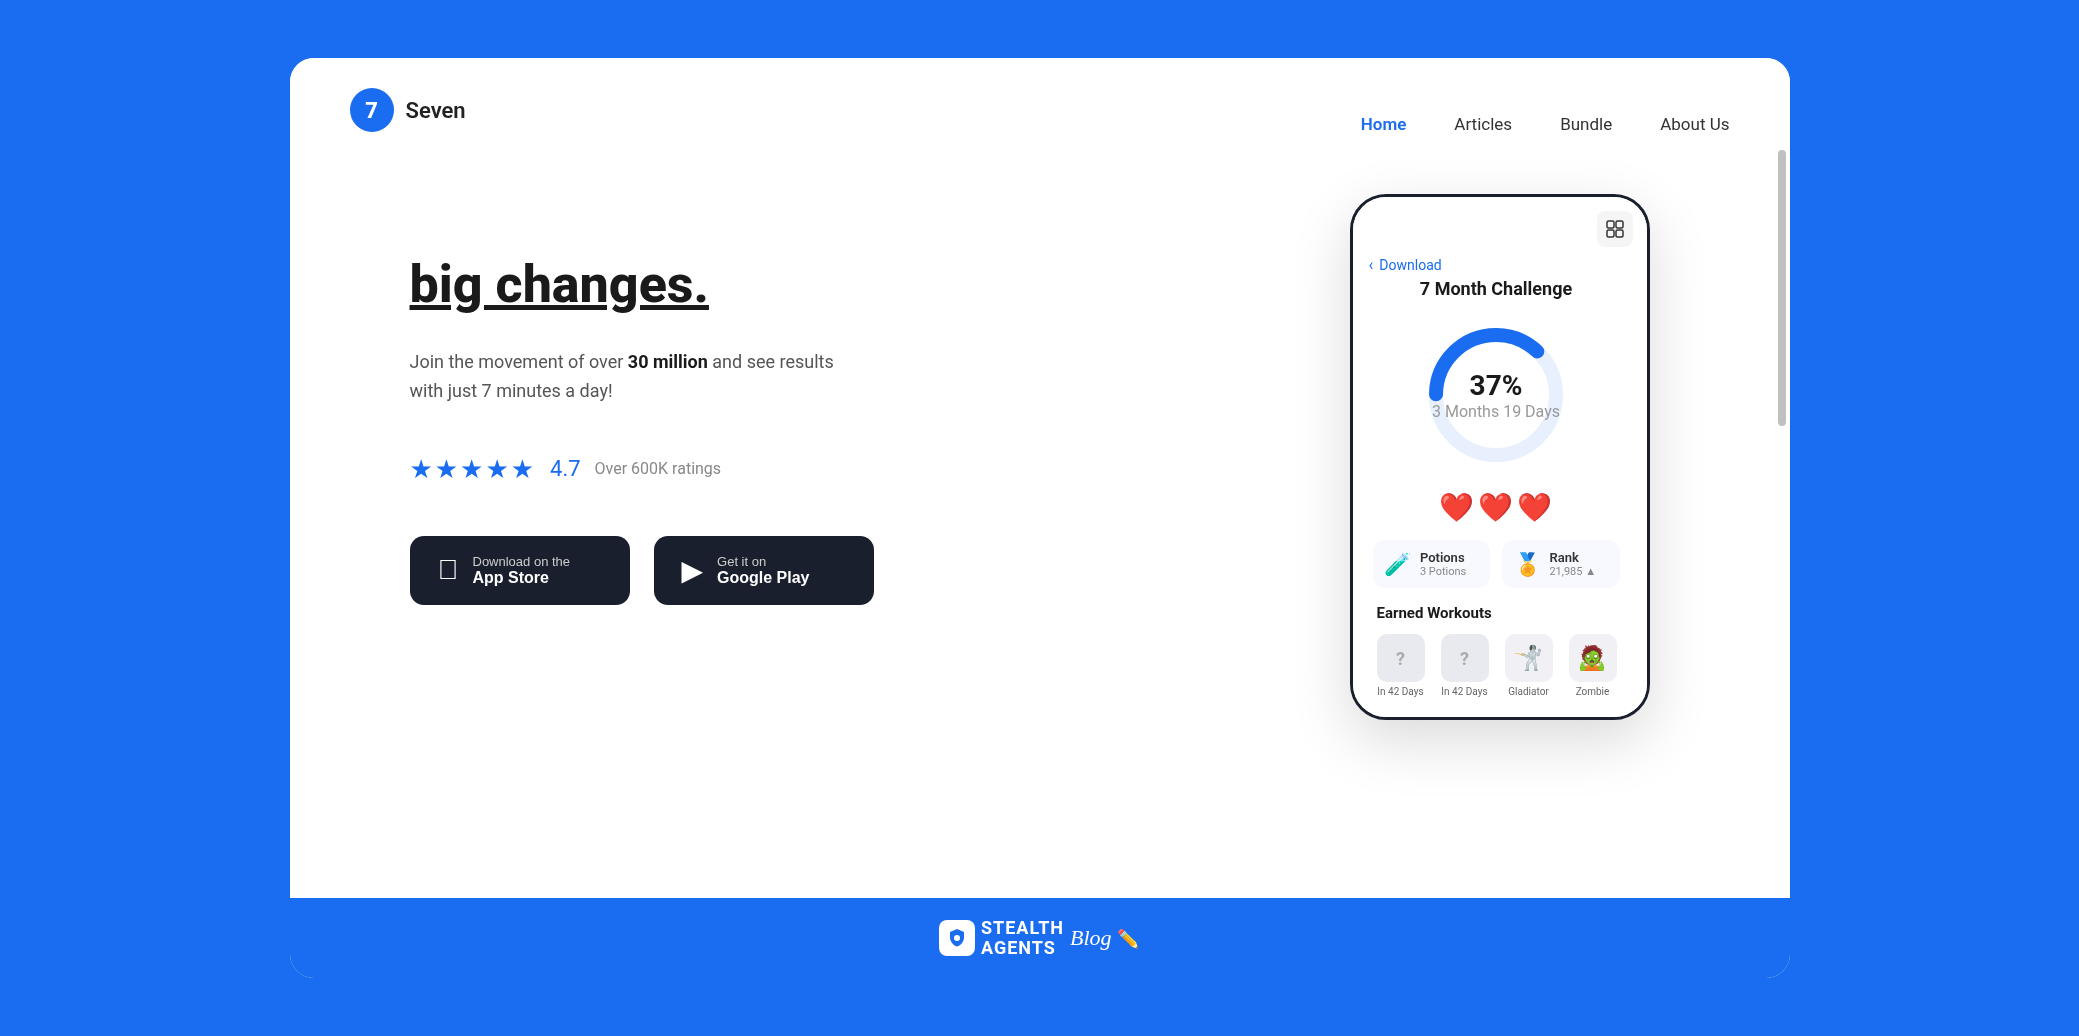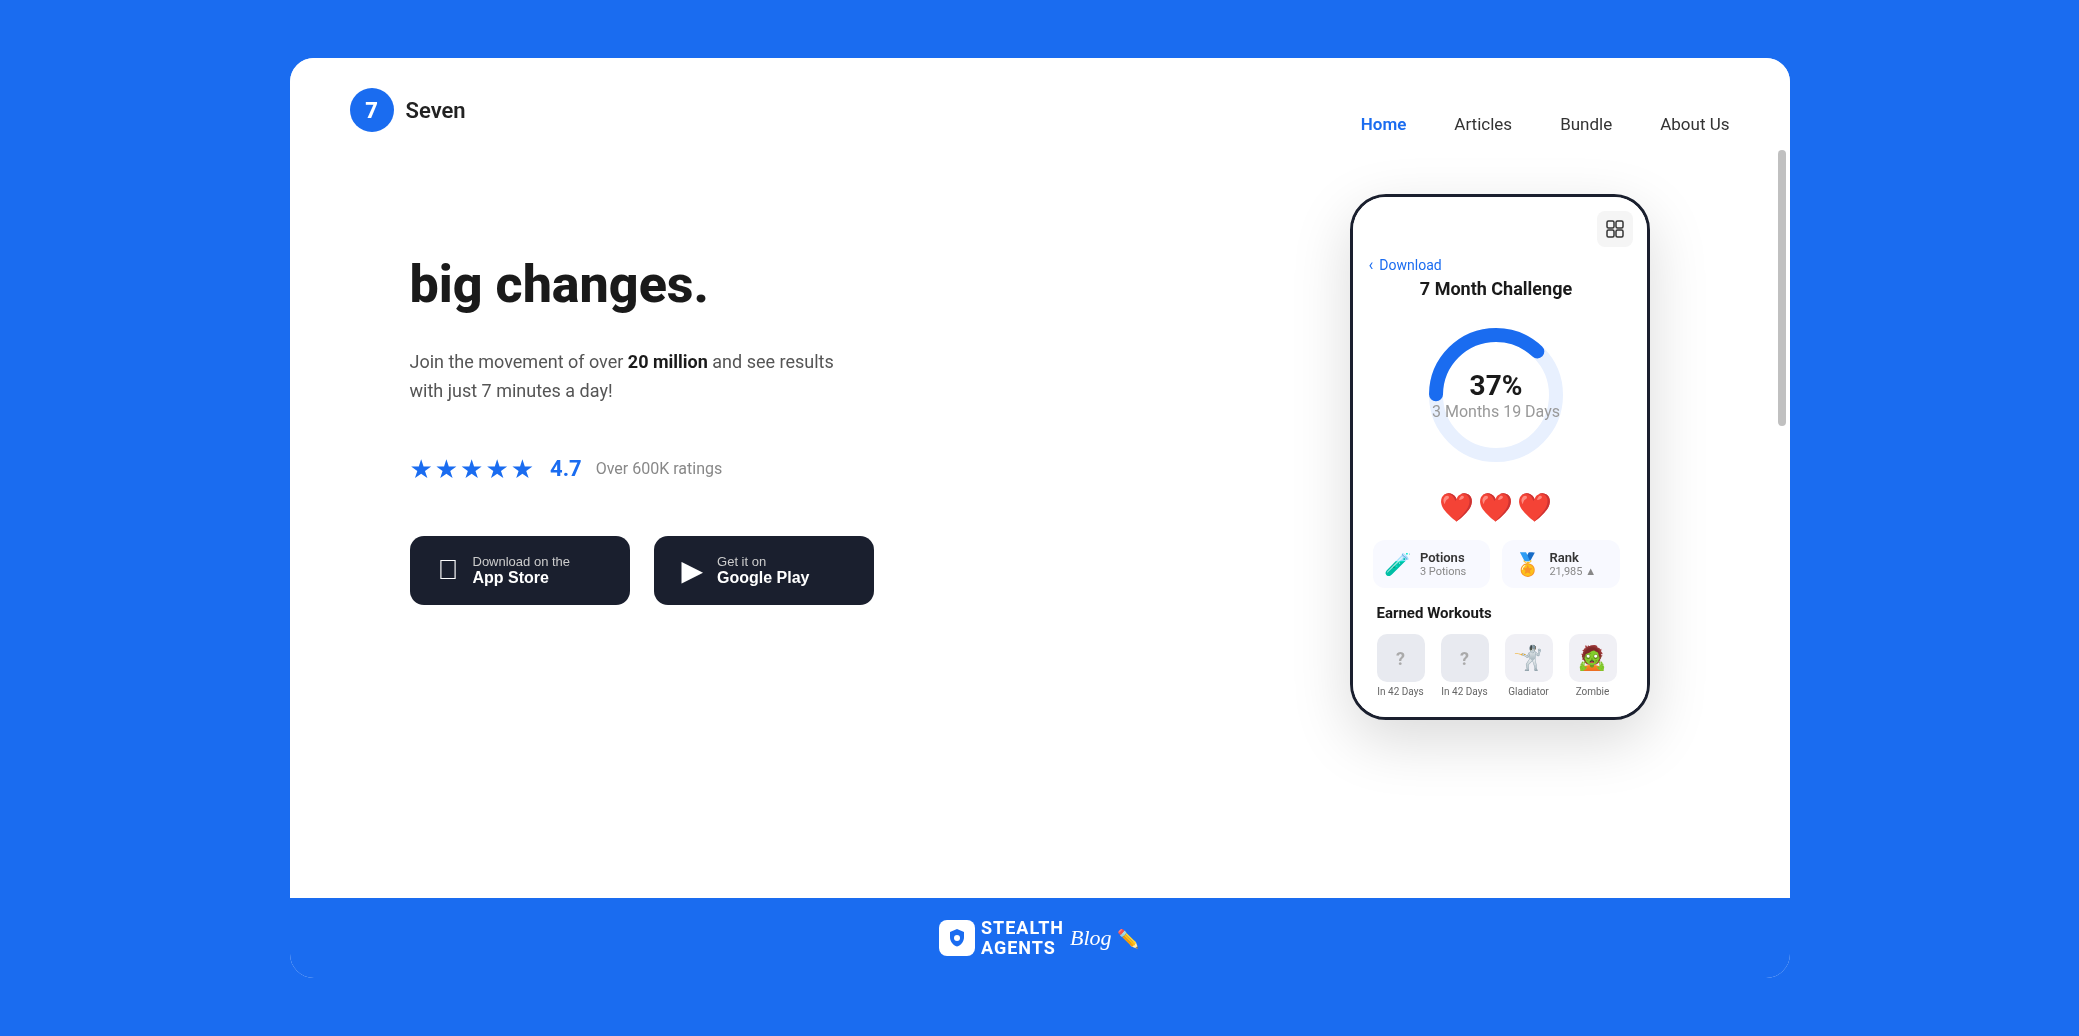--- a/index.html
+++ b/index.html
@@ -103,6 +103,7 @@
       color: #1a1a1a;
       display: block;
       margin-bottom: 32px;
+      text-decoration: underline;
     }
     .subtext {
       font-size: 18px;

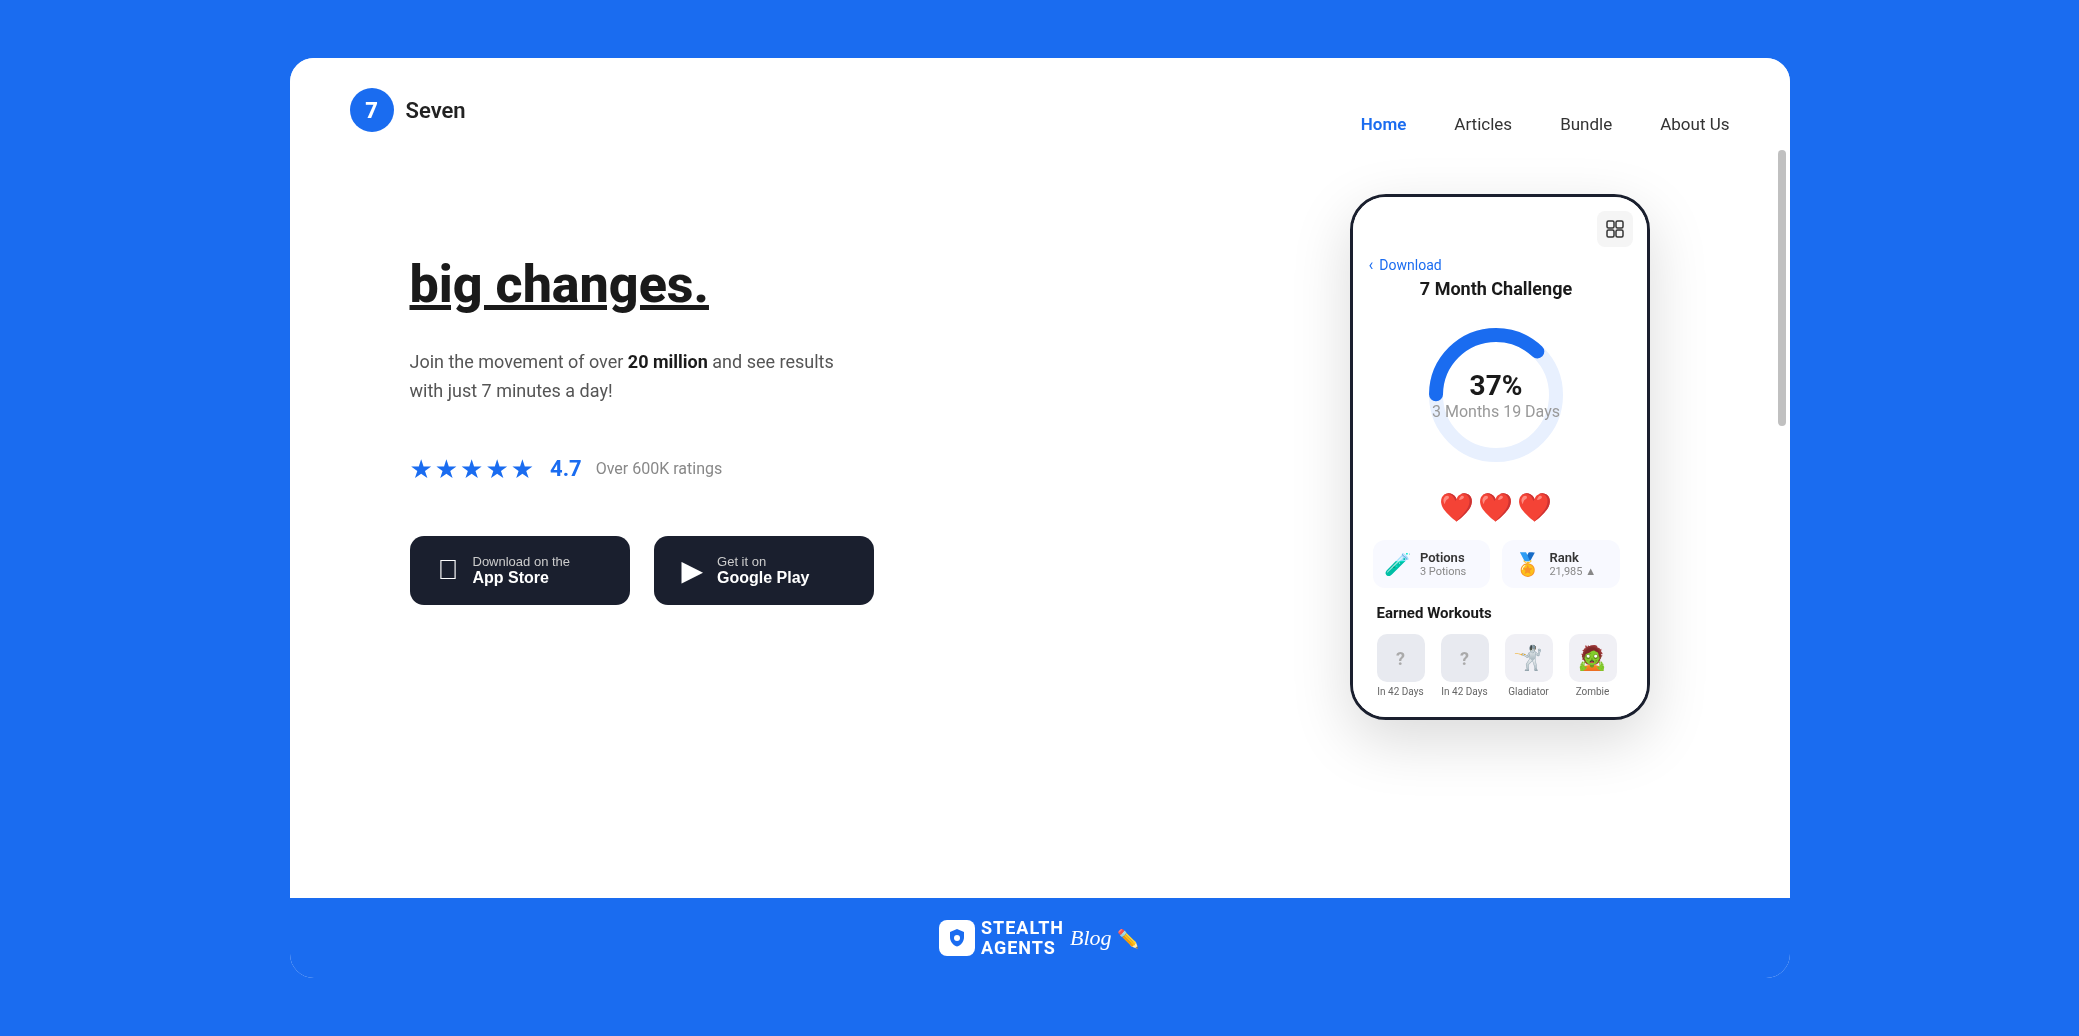--- a/index.html
+++ b/index.html
@@ -401,7 +401,7 @@
         <span class="headline-bold">big changes.</span>
       </h1>
       <p class="subtext">
-        <span>Join the movement of over </span><strong>20 million</strong><span> and see results with just 7 minutes a day!</span>
+        <span>Join the movement of over </span><strong>30 million</strong><span> and see results with just 7 minutes a day!</span>
       </p>
 
       <div class="rating-row">

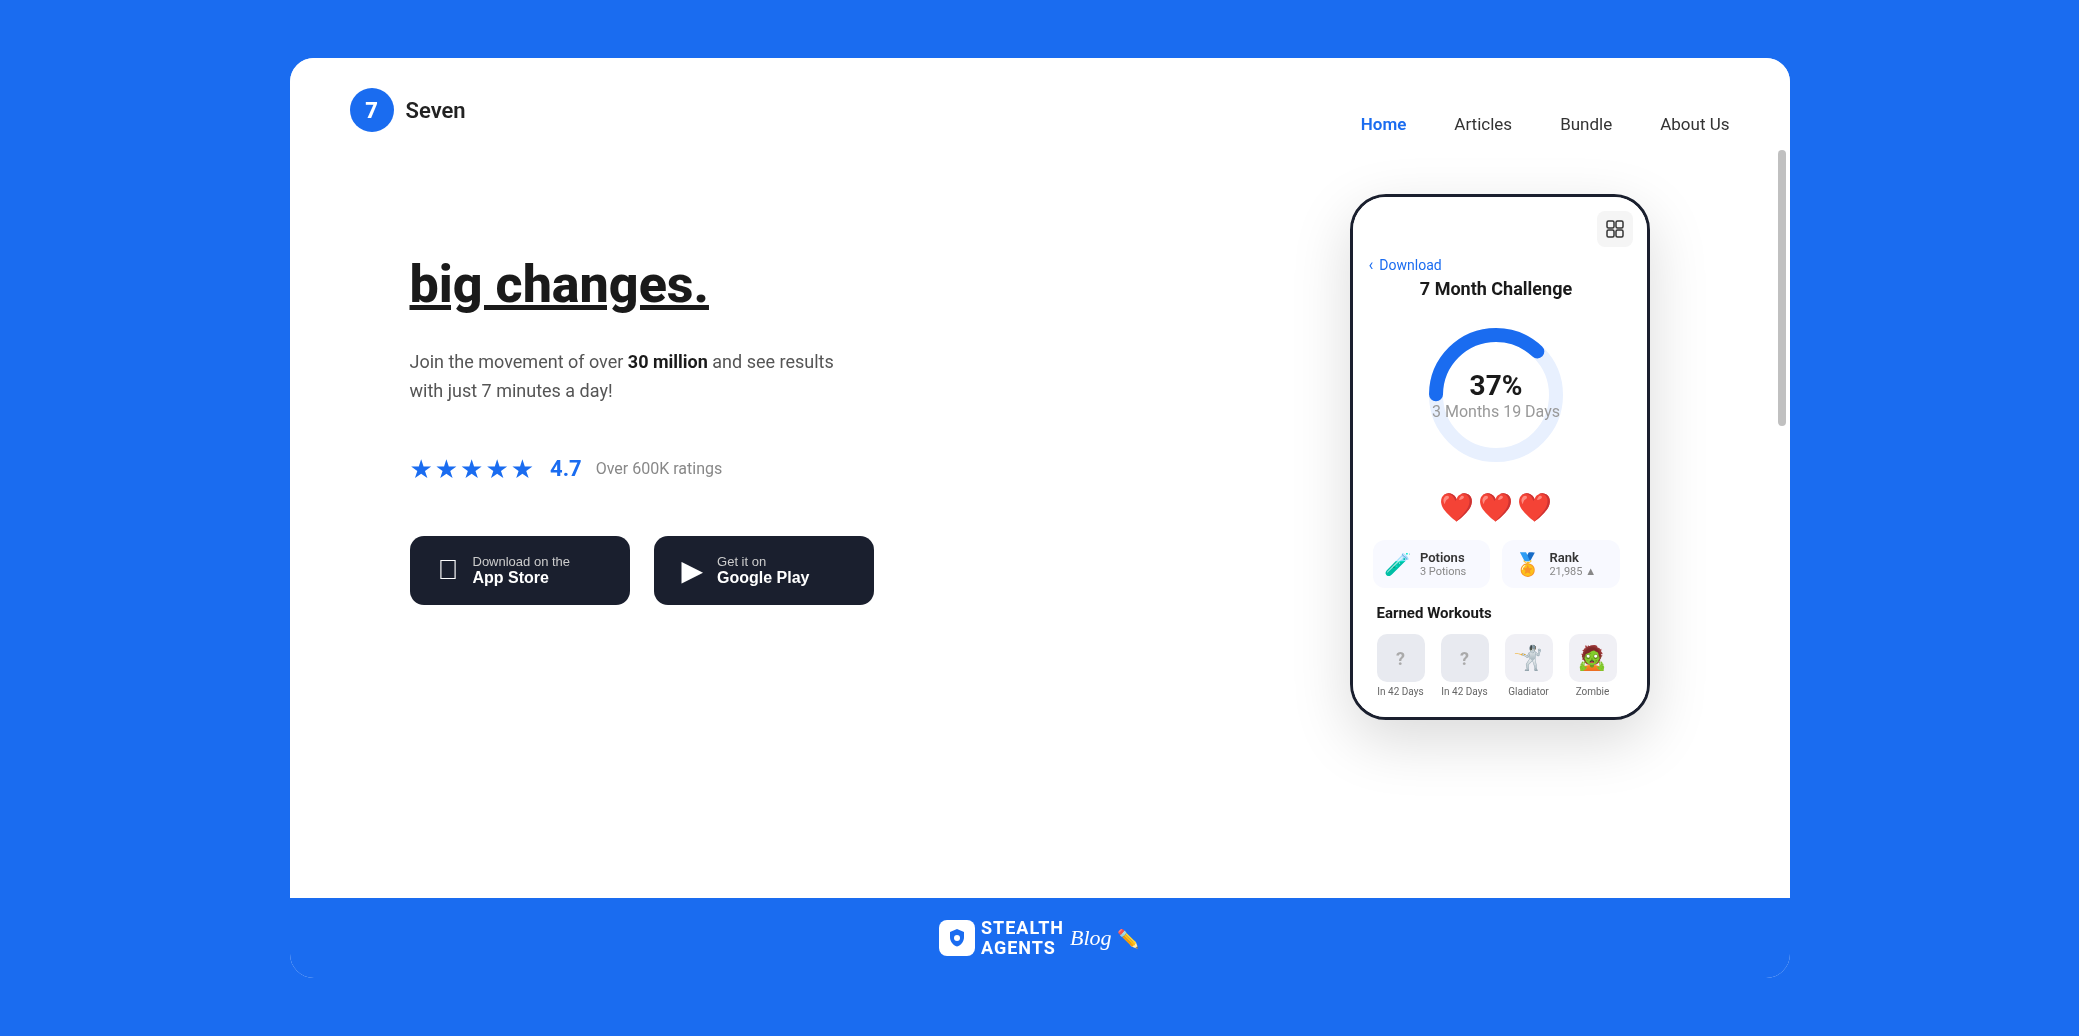--- a/index.html
+++ b/index.html
@@ -129,7 +129,7 @@
     }
     .rating-number {
       font-size: 22px;
-      font-weight: 700;
+      font-weight: 400;
       color: #1a6cf0;
     }
     .rating-text {

